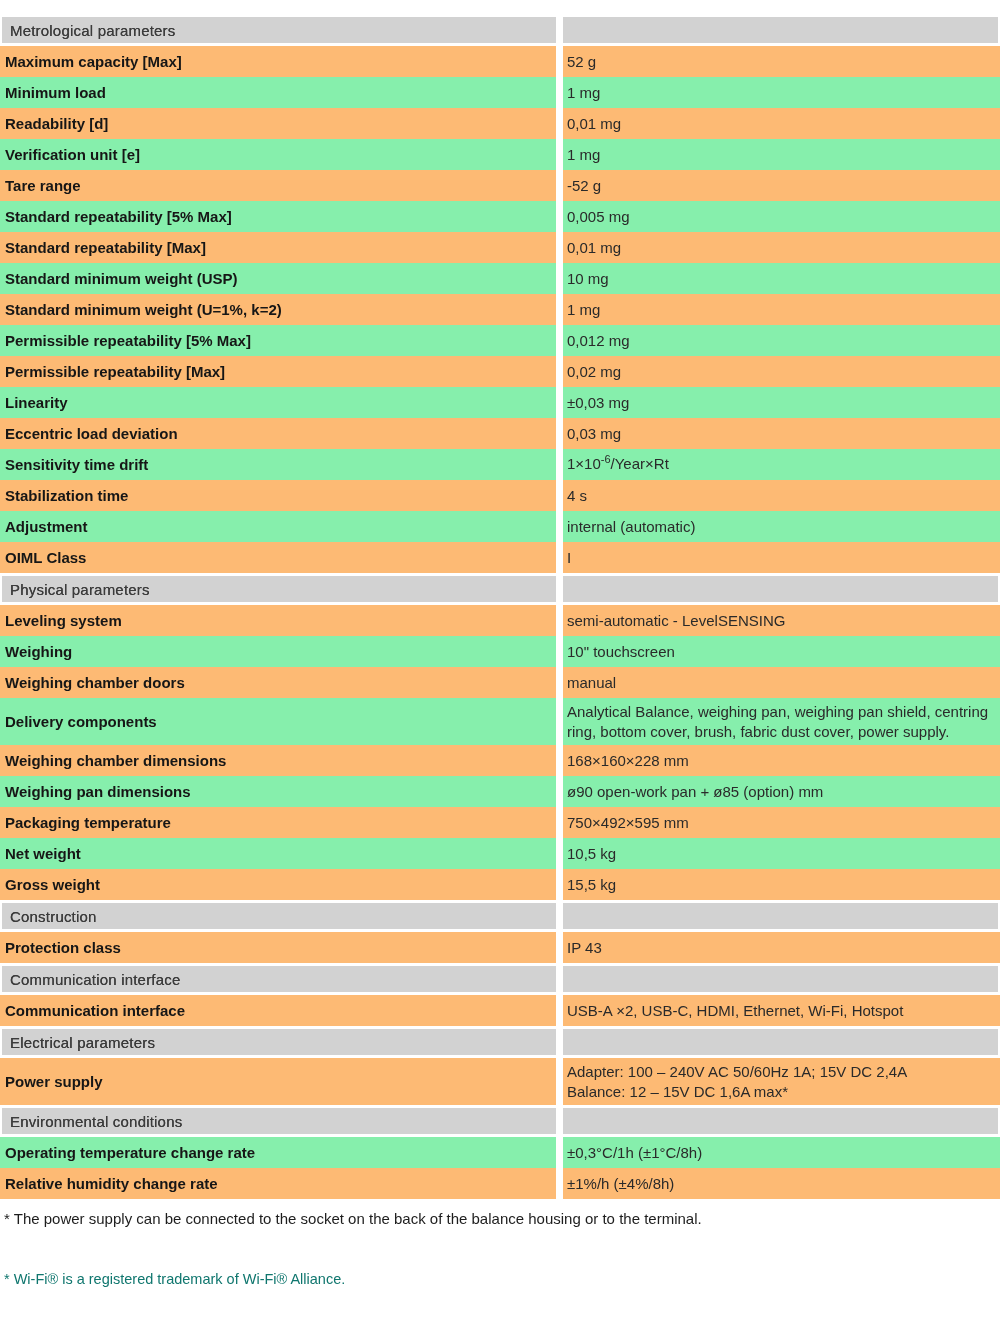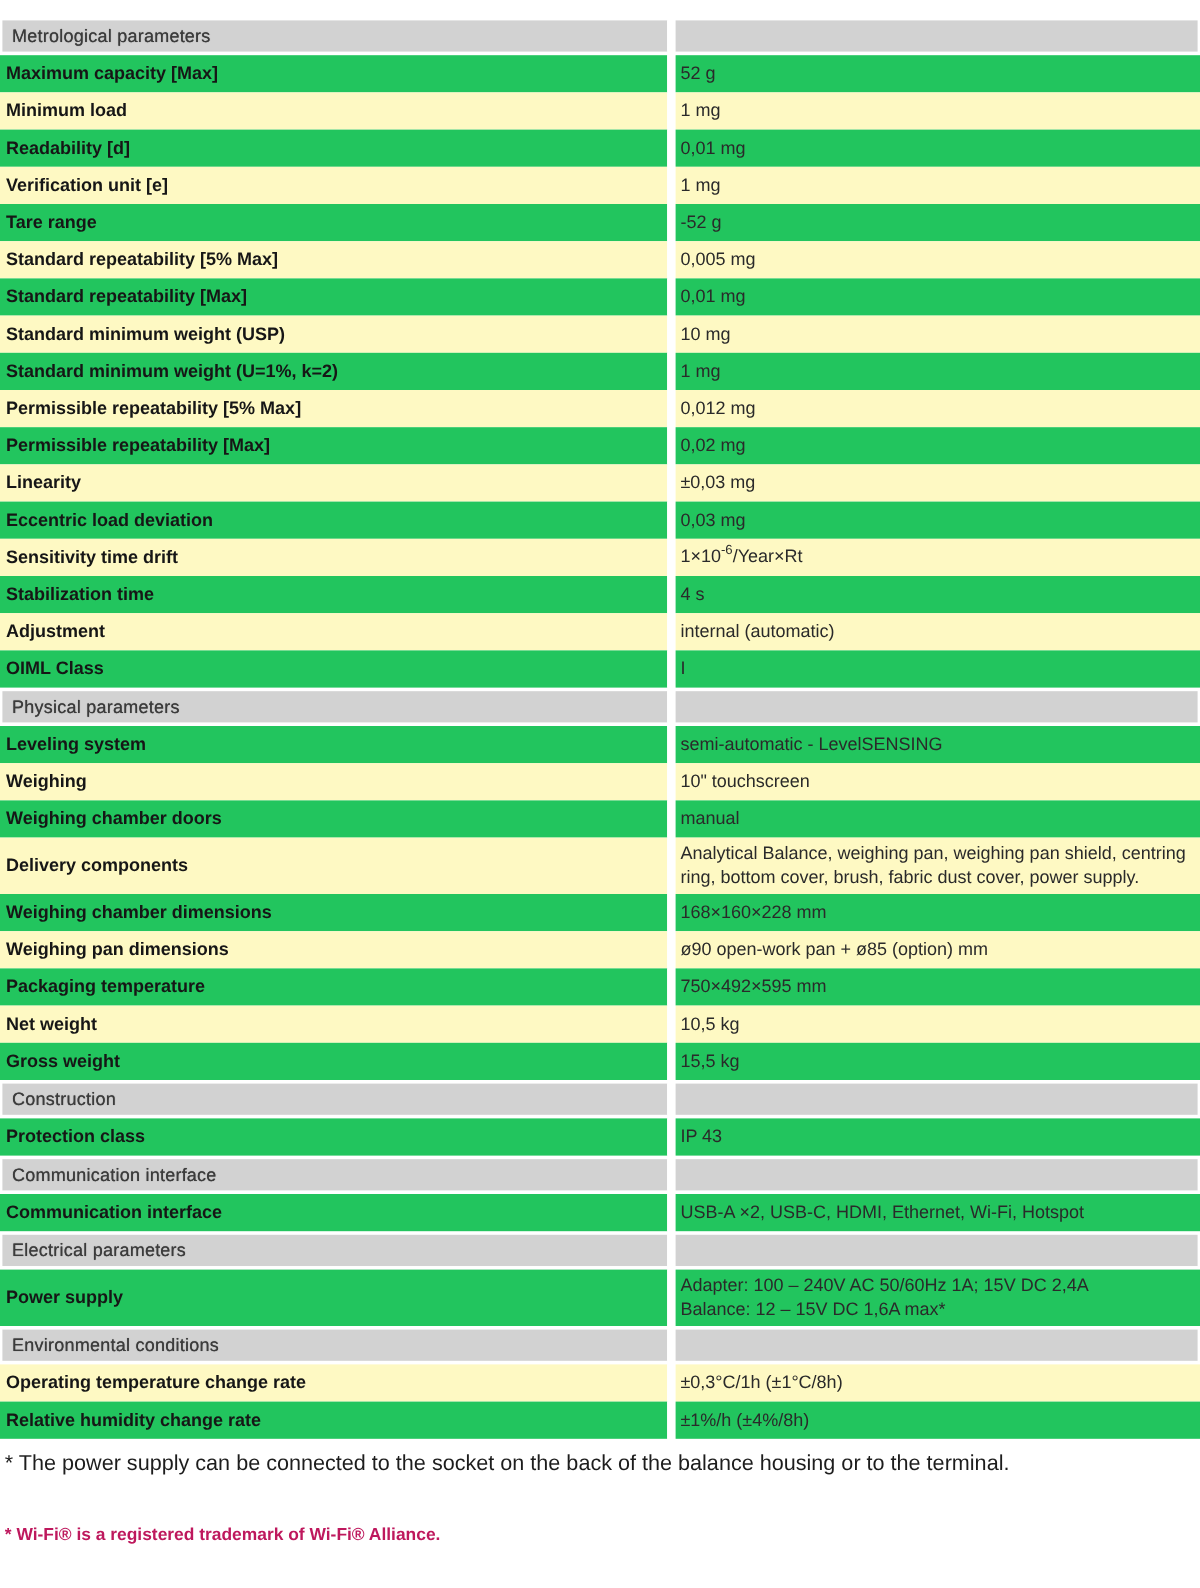--- a/index.html
+++ b/index.html
@@ -64,7 +64,7 @@
     color: #2a2a2a;
     line-height: 19.5px;
   }
-  .shade .cell-l, .shade .cell-r { background: #22c55e; }
+  .shade .cell-l, .shade .cell-r { background: #fdba74; }
   .white .cell-l, .white .cell-r { background: #fef9c3; }
 
   .sup {

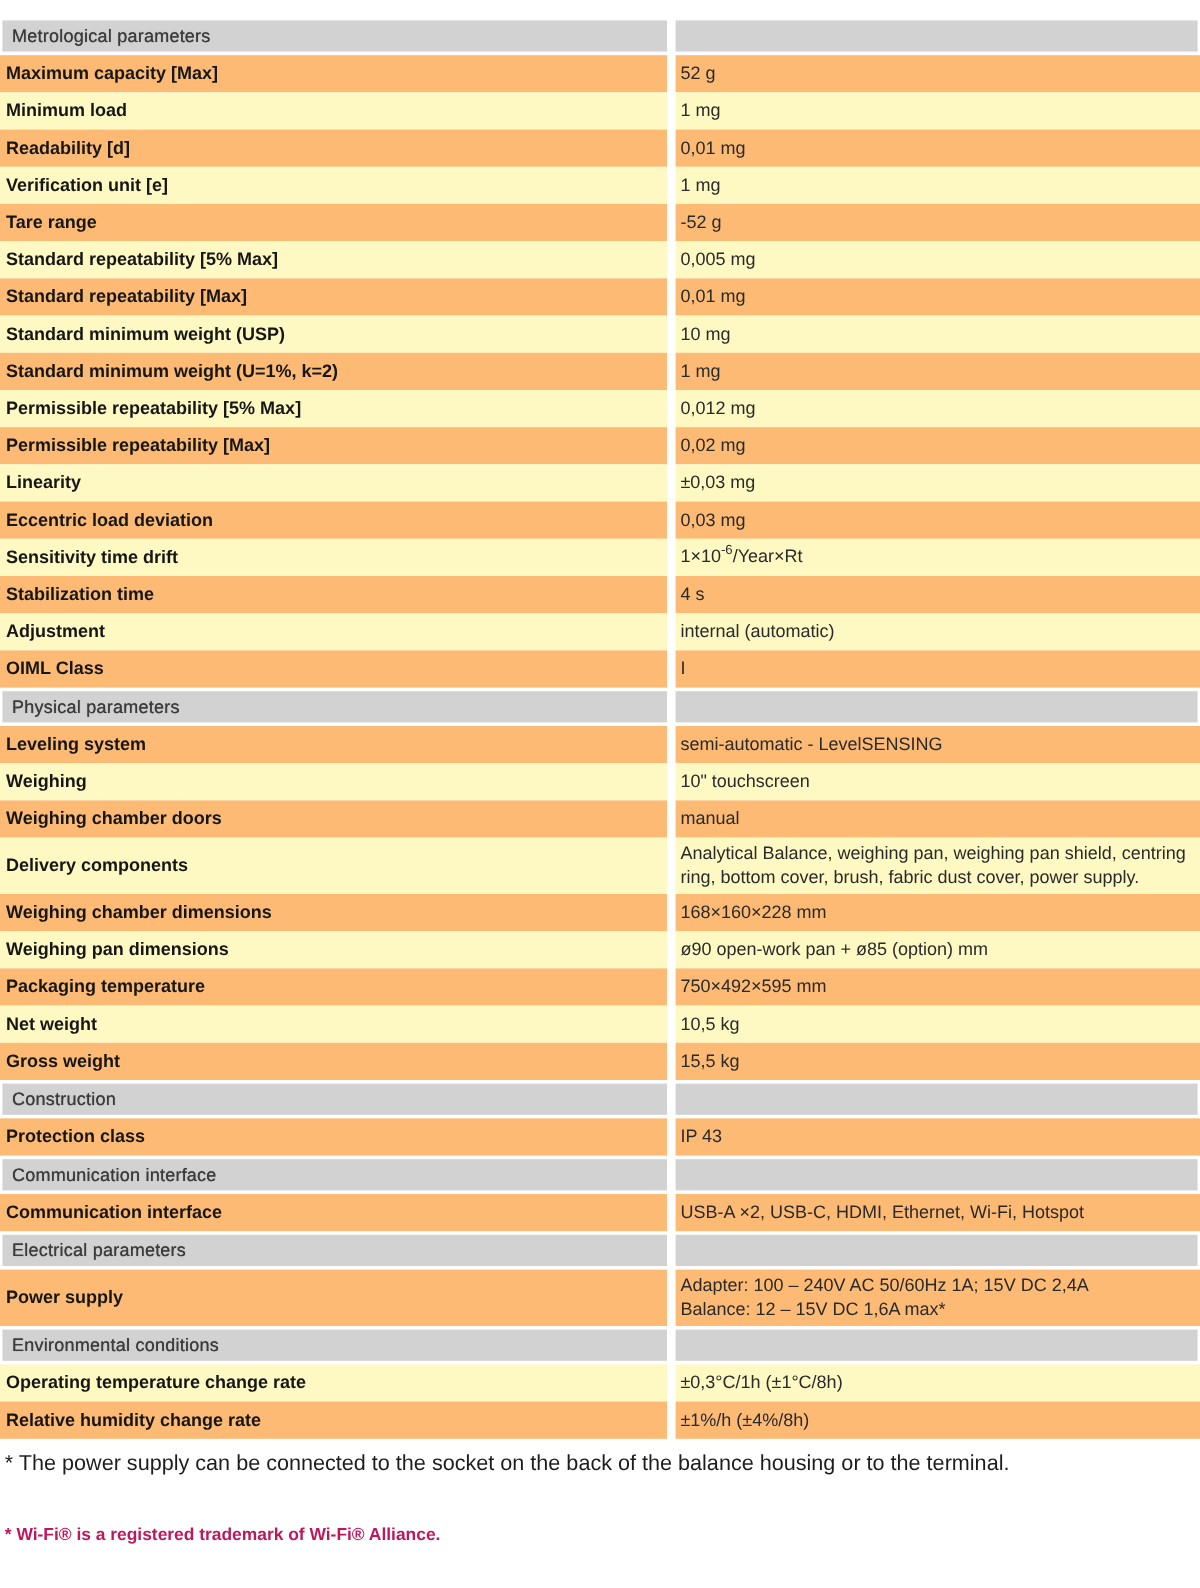--- a/index.html
+++ b/index.html
@@ -65,7 +65,7 @@
     line-height: 19.5px;
   }
   .shade .cell-l, .shade .cell-r { background: #fdba74; }
-  .white .cell-l, .white .cell-r { background: #fef9c3; }
+  .white .cell-l, .white .cell-r { background: #86efac; }
 
   .sup {
     font-size: 11px;

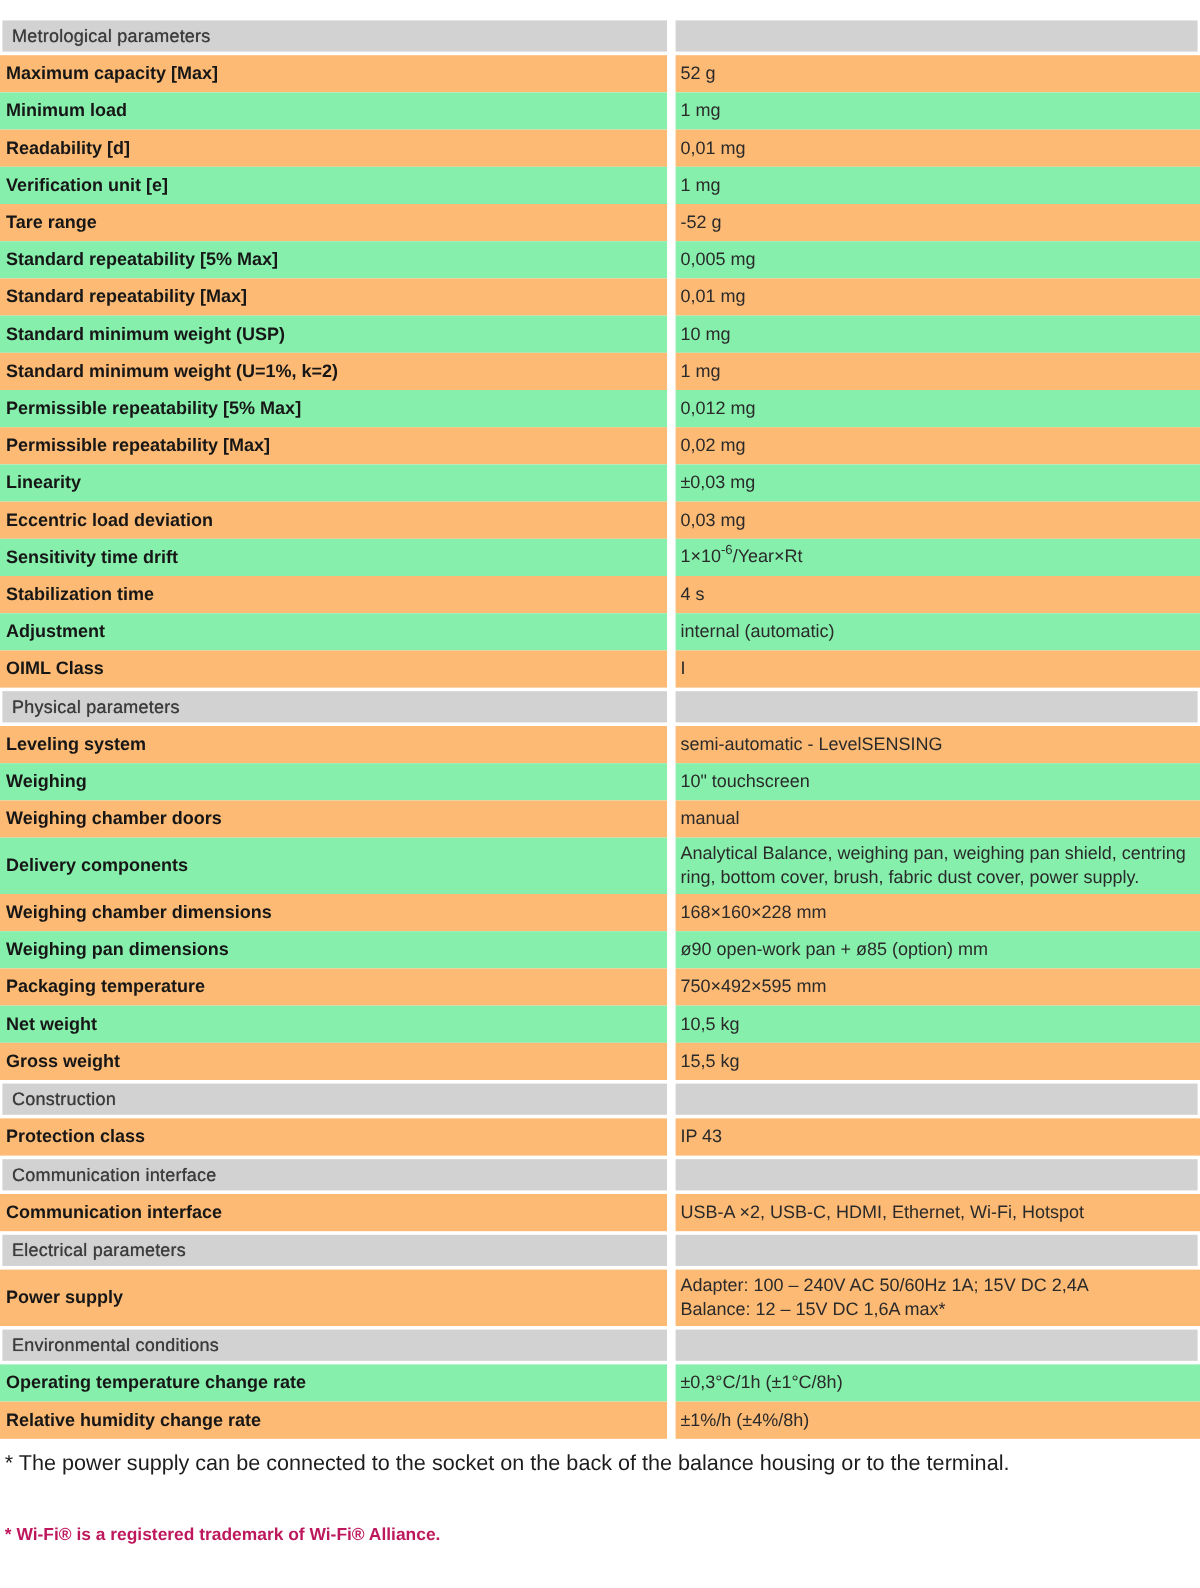--- a/index.html
+++ b/index.html
@@ -75,7 +75,7 @@
 
   
   .footnote {
-    font-size: 18px;
+    font-size: 15px;
     color: #1d1d1d;
     padding: 10px 8px 0 4px;
     line-height: 20px;

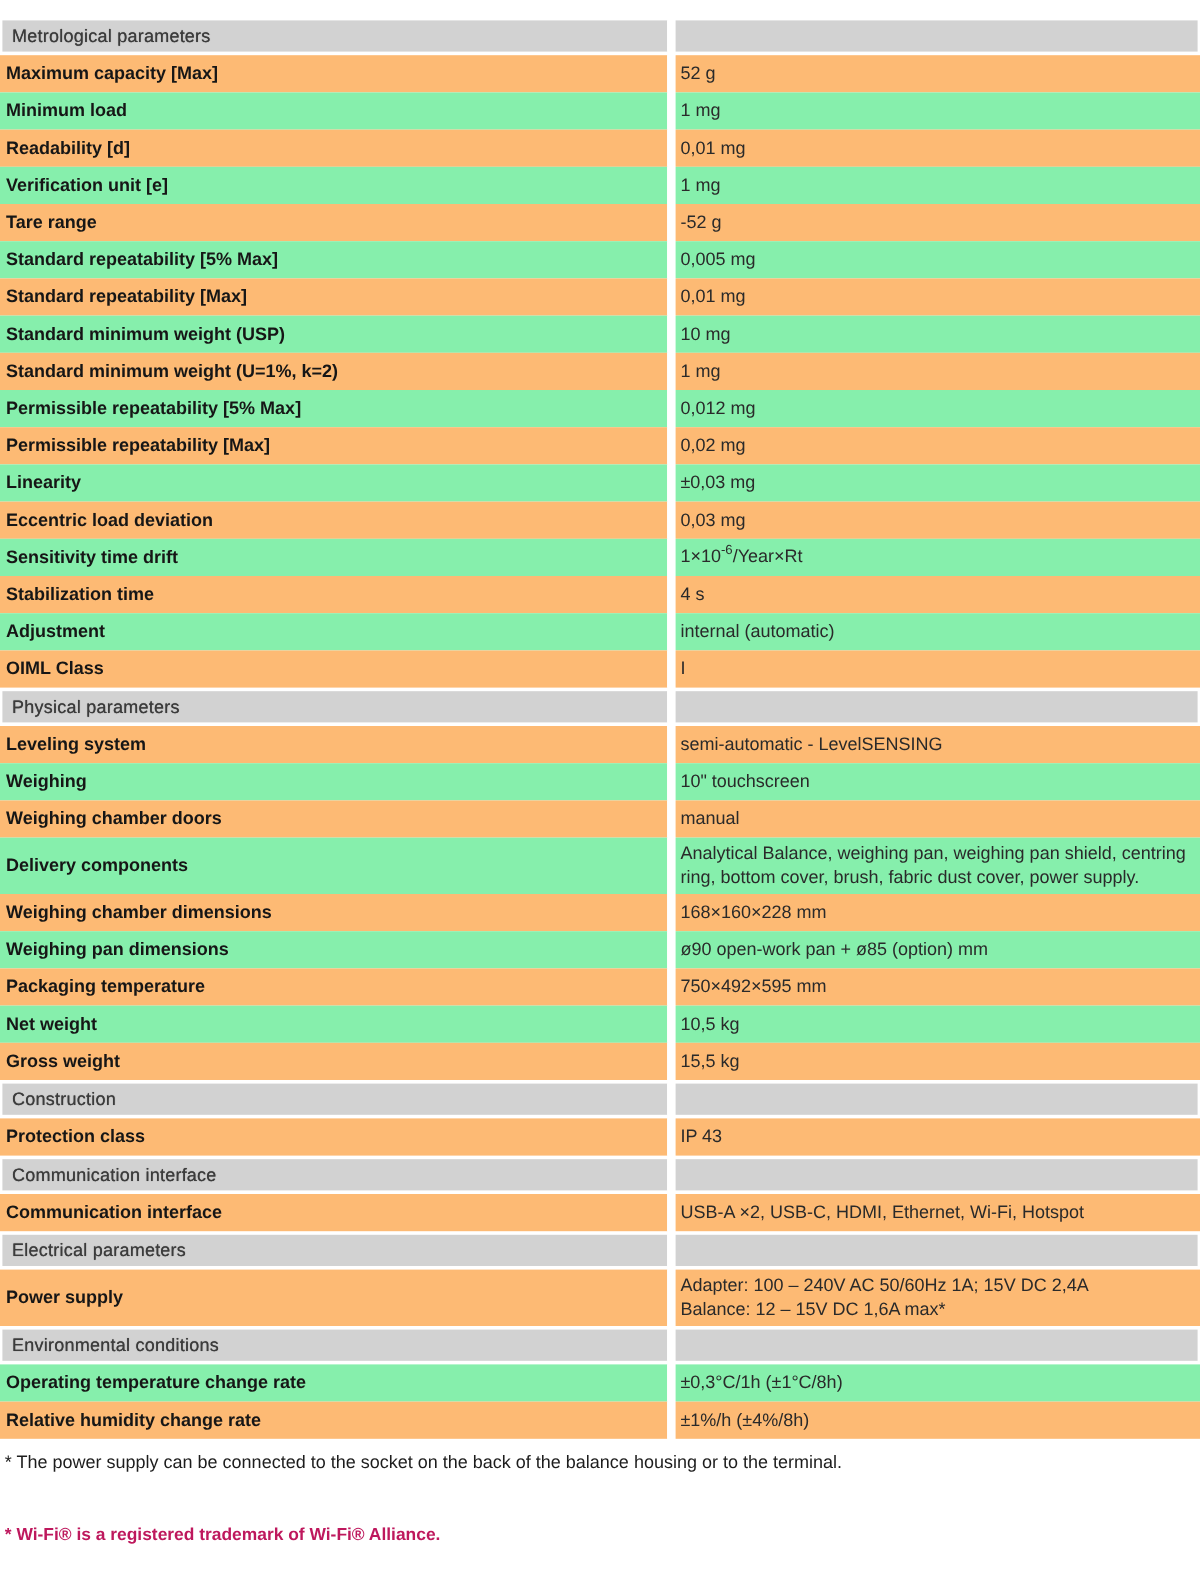--- a/index.html
+++ b/index.html
@@ -81,10 +81,9 @@
     line-height: 20px;
   }
   .footnote.muted {
-    color: #be185d;
+    color: #0f766e;
     margin-top: 30px;
     font-size: 14.5px;
-    font-weight: bold;
   }
 </style>
 </head>

